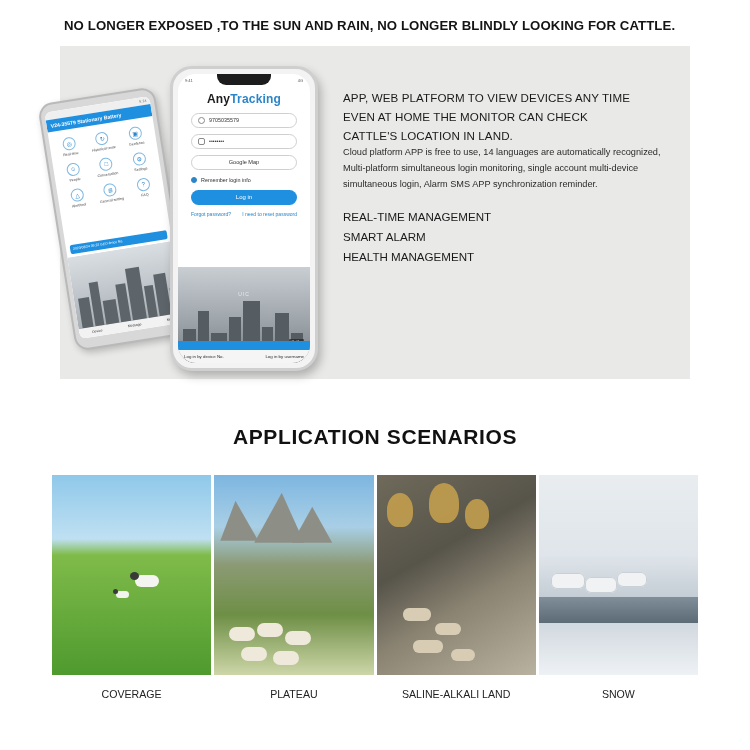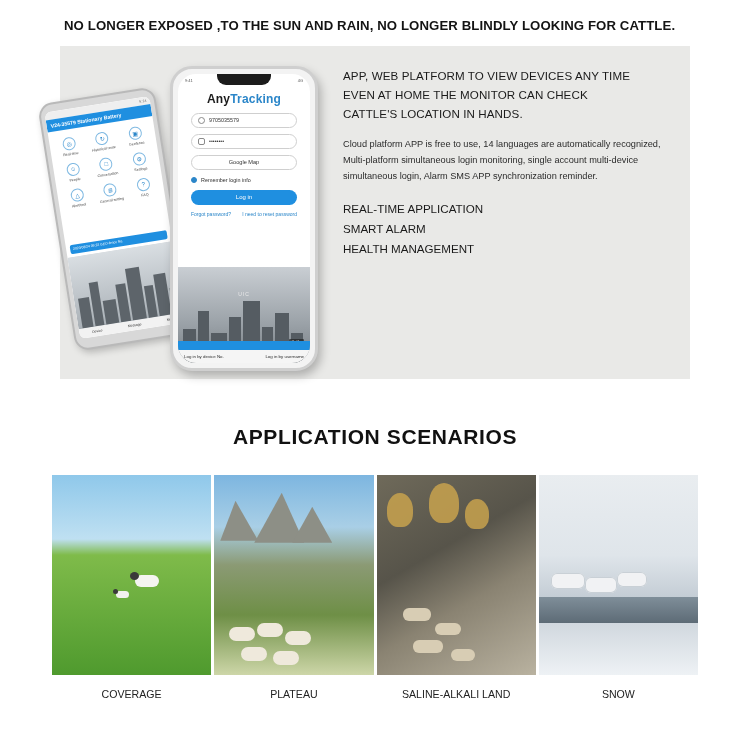--- a/index.html
+++ b/index.html
@@ -305,7 +305,7 @@
   
   .feature-text {
     flex: 1;
-    padding: 20px 16px 0 8px;
+    padding: 42px 16px 0 8px;
   }
   .ft-lead {
     font-size: 11.6px;

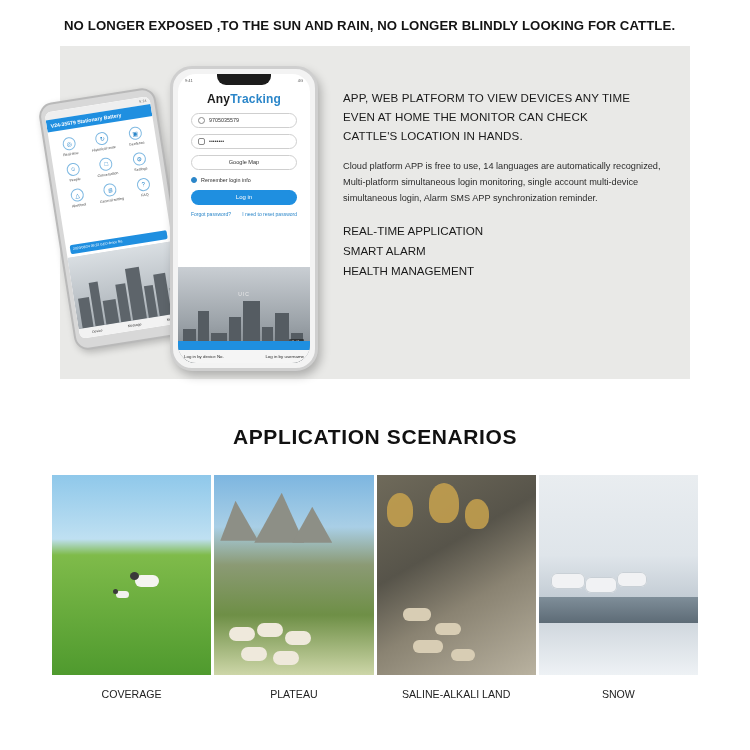--- a/index.html
+++ b/index.html
@@ -554,7 +554,7 @@
     <div class="ft-lead">
       <div>APP, WEB PLATFORM TO VIEW DEVICES ANY TIME</div>
       <div>EVEN AT HOME THE MONITOR CAN CHECK</div>
-      <div>CATTLE'S LOCATION IN HANDS.</div>
+      <div>CATTLE'S LOCATION IN LAND.</div>
     </div>
     <div class="ft-body">
       <div>Cloud platform APP is free to use, 14 languages are automatically recognized,</div>

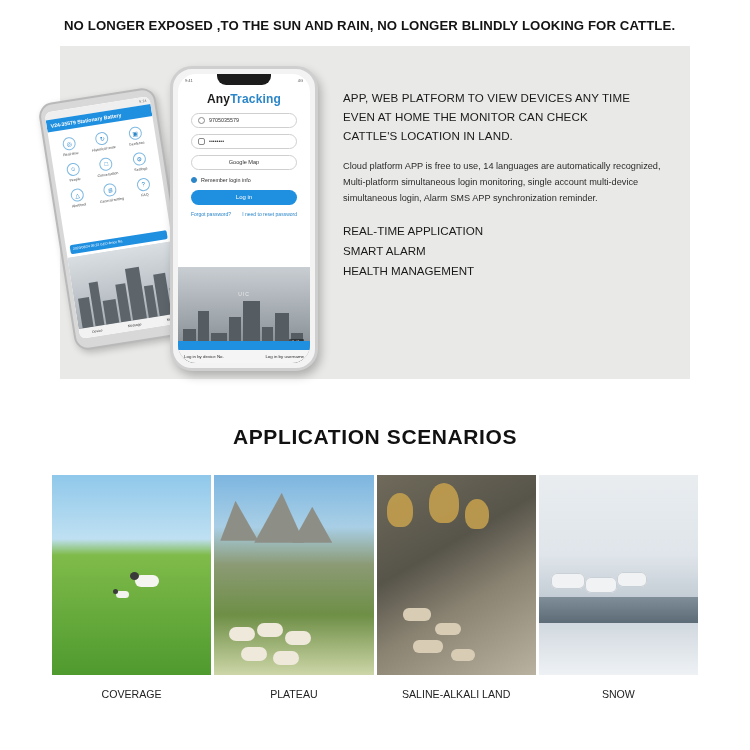--- a/index.html
+++ b/index.html
@@ -314,7 +314,6 @@
     letter-spacing: .1px;
   }
   .ft-body {
-    margin-top: 14px;
     font-size: 9.2px;
     line-height: 1.72;
     color: #2b2b2b;

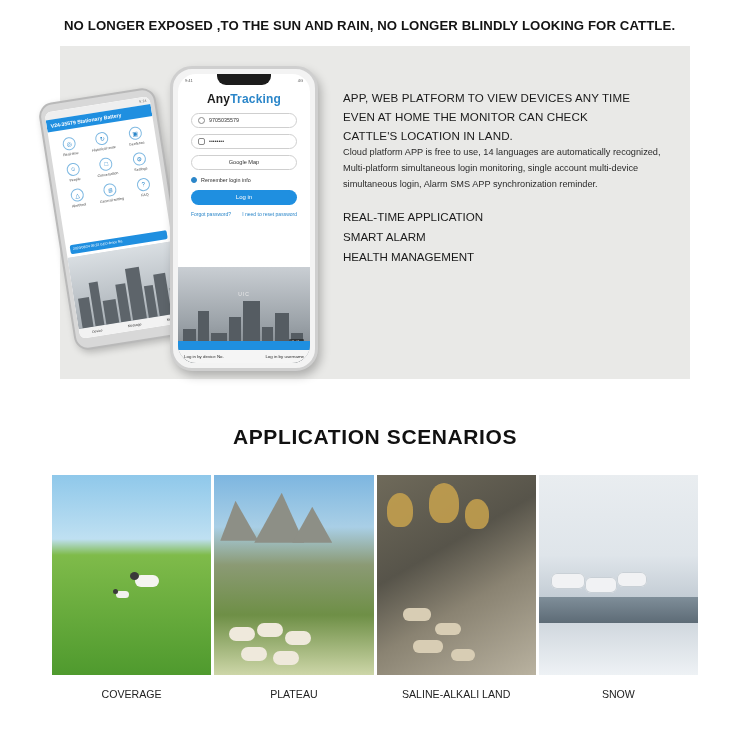--- a/index.html
+++ b/index.html
@@ -561,7 +561,7 @@
       <div>simultaneous login, Alarm SMS APP synchronization reminder.</div>
     </div>
     <div class="ft-list">
-      <div>REAL-TIME APPLICATION</div>
+      <div>REAL-TIME MANAGEMENT</div>
       <div>SMART ALARM</div>
       <div>HEALTH MANAGEMENT</div>
     </div>

